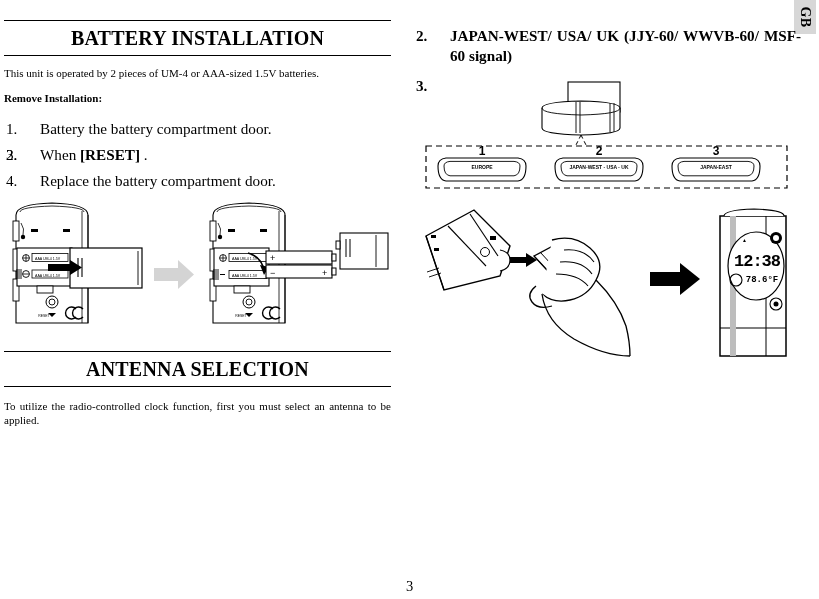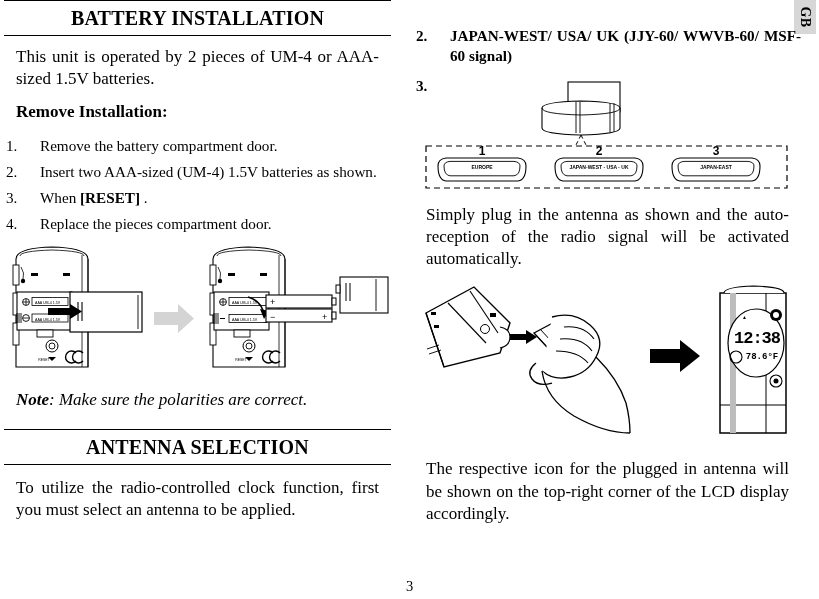--- a/index.html
+++ b/index.html
@@ -149,7 +149,7 @@
 
   <div class="col col-left">
 
-    <div class="section-head-wrap" style="">
+    <div class="section-head-wrap" style="margin-top:20px;">
       <div class="section-head">BATTERY INSTALLATION</div>
     </div>
 

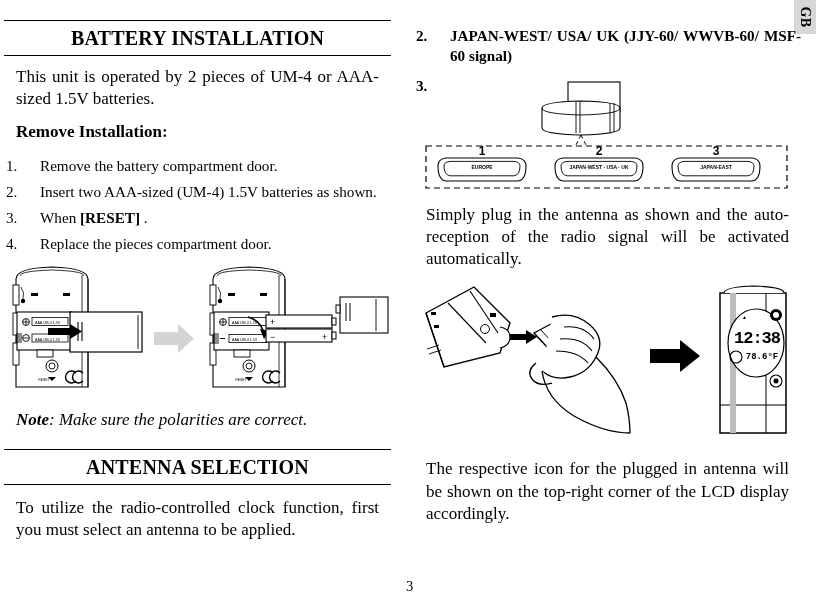--- a/index.html
+++ b/index.html
@@ -42,9 +42,9 @@
 
   
   p.body {
-    font-size: 17px;
+    font-size: 11px;
     line-height: 1.3;
-    margin: 0 12px 11px;
+    margin: 0 0 11px;
     text-align: justify;
   }
   p.body.last { margin-bottom: 9px; }

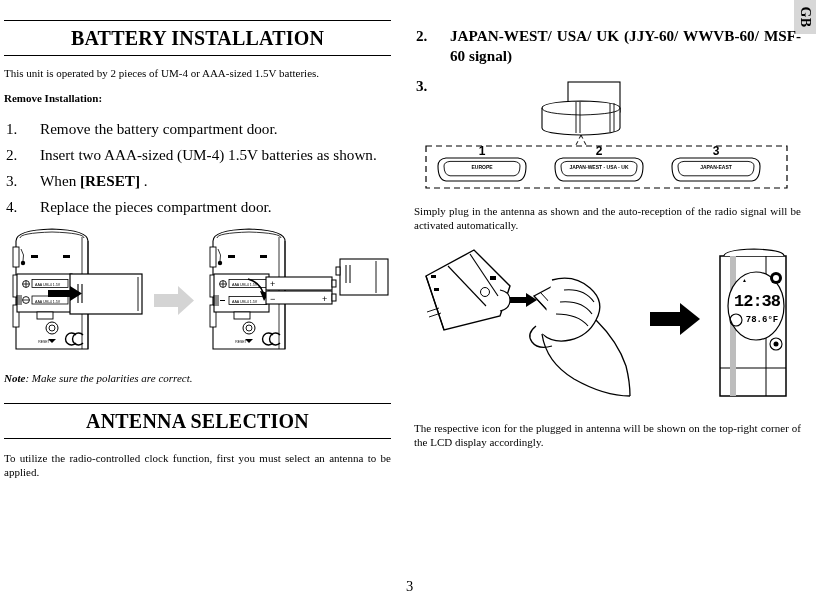--- a/index.html
+++ b/index.html
@@ -160,7 +160,7 @@
     <ol class="numlist">
       <li>
         <span class="num">1.</span>
-        <span>Remove the battery compartment door.</span>
+        <span>Battery the battery compartment door.</span>
       </li>
       <li>
         <span class="num">2.</span>

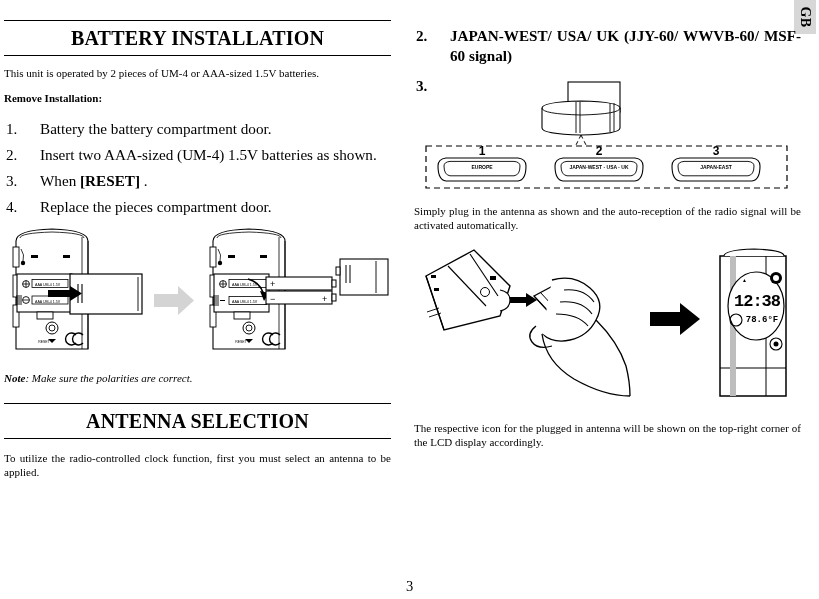--- a/index.html
+++ b/index.html
@@ -164,7 +164,6 @@
       </li>
       <li>
         <span class="num">2.</span>
-        <span>Insert two AAA-sized (UM-4) 1.5V batteries as shown.</span>
       </li>
       <li>
         <span class="num">3.</span>

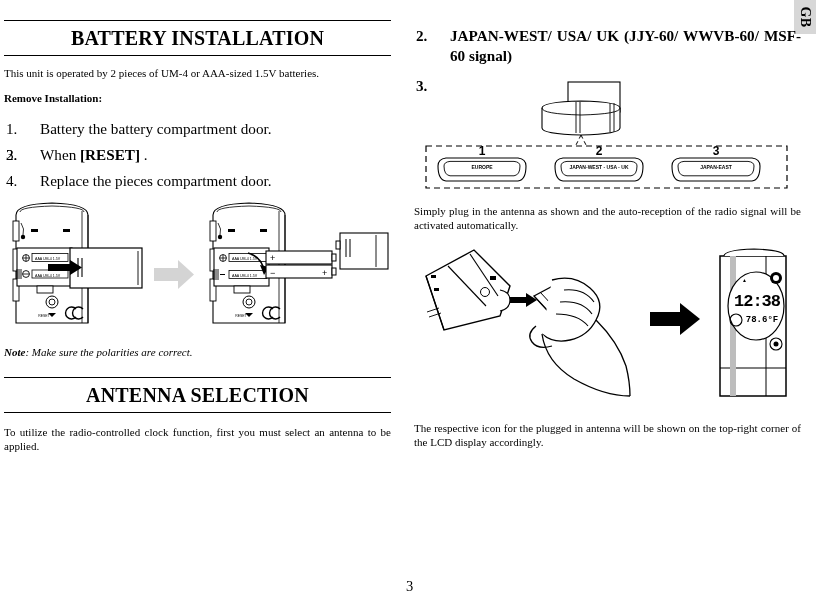--- a/index.html
+++ b/index.html
@@ -171,7 +171,7 @@
       </li>
       <li>
         <span class="num">4.</span>
-        <span>Replace the pieces compartment door.</span>
+        <span>Replace the battery compartment door.</span>
       </li>
     </ol>
 

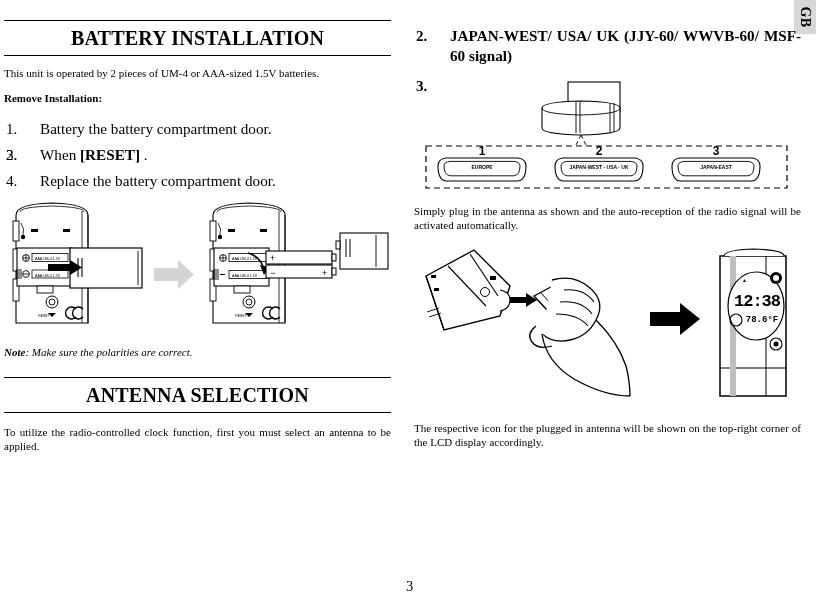--- a/index.html
+++ b/index.html
@@ -365,7 +365,6 @@
       </svg>
     </div>
 
-    <p class="body">Simply plug in the antenna as shown and the auto-reception of the radio signal will be activated automatically.</p>
 
     <div class="figure" style="margin:10px 0 12px;text-align:right;">
       <svg width="387" height="165" viewBox="0 0 387 165" xmlns="http://www.w3.org/2000/svg">

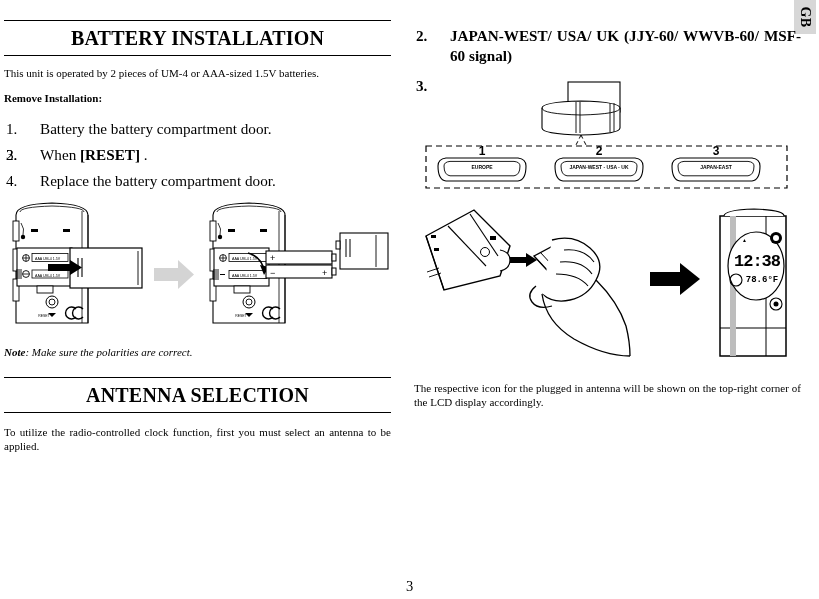--- a/index.html
+++ b/index.html
@@ -302,9 +302,6 @@
       </svg>
     </div>
 
-    <p class="body">
-      <span class="note-lead">Note</span><span class="note-text">: Make sure the polarities are correct.</span>
-    </p>
 
 
     <div class="section-head-wrap" style="margin-top:18px;">

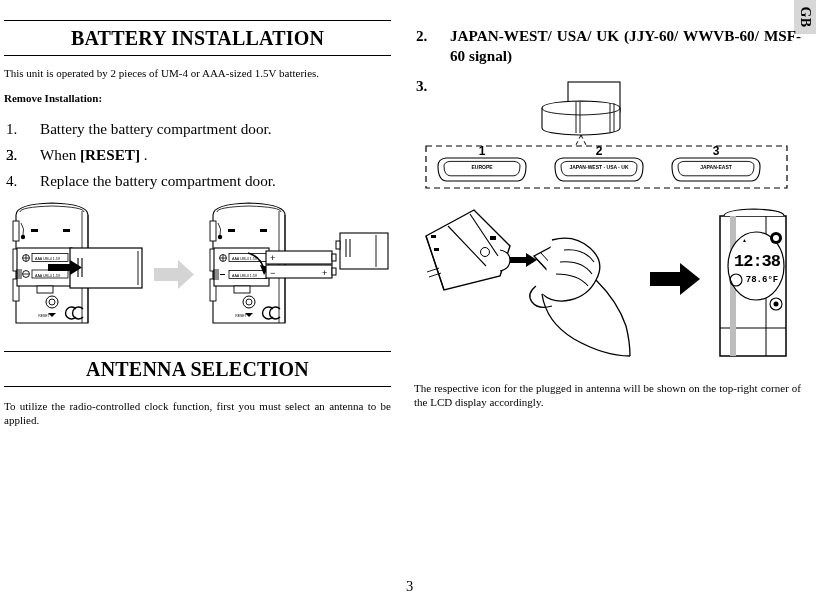--- a/index.html
+++ b/index.html
@@ -430,7 +430,6 @@
       </svg>
     </div>
 
-    <p class="body">The respective icon for the plugged in antenna will be shown on the top-right corner of the LCD display accordingly.</p>
   </div>
 
   <div class="page-number">3</div>

